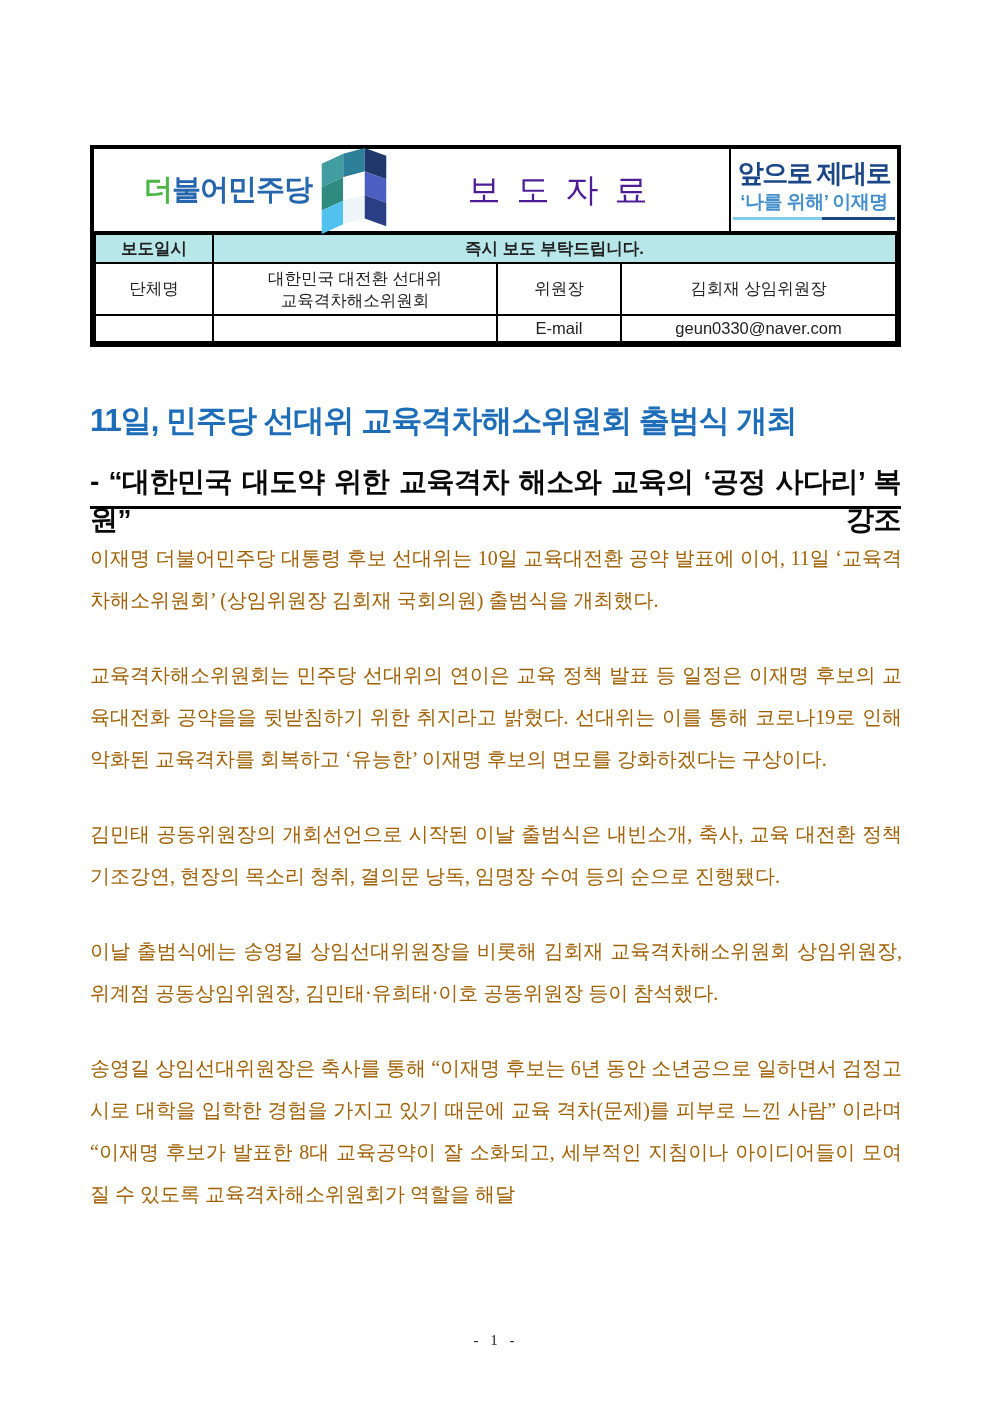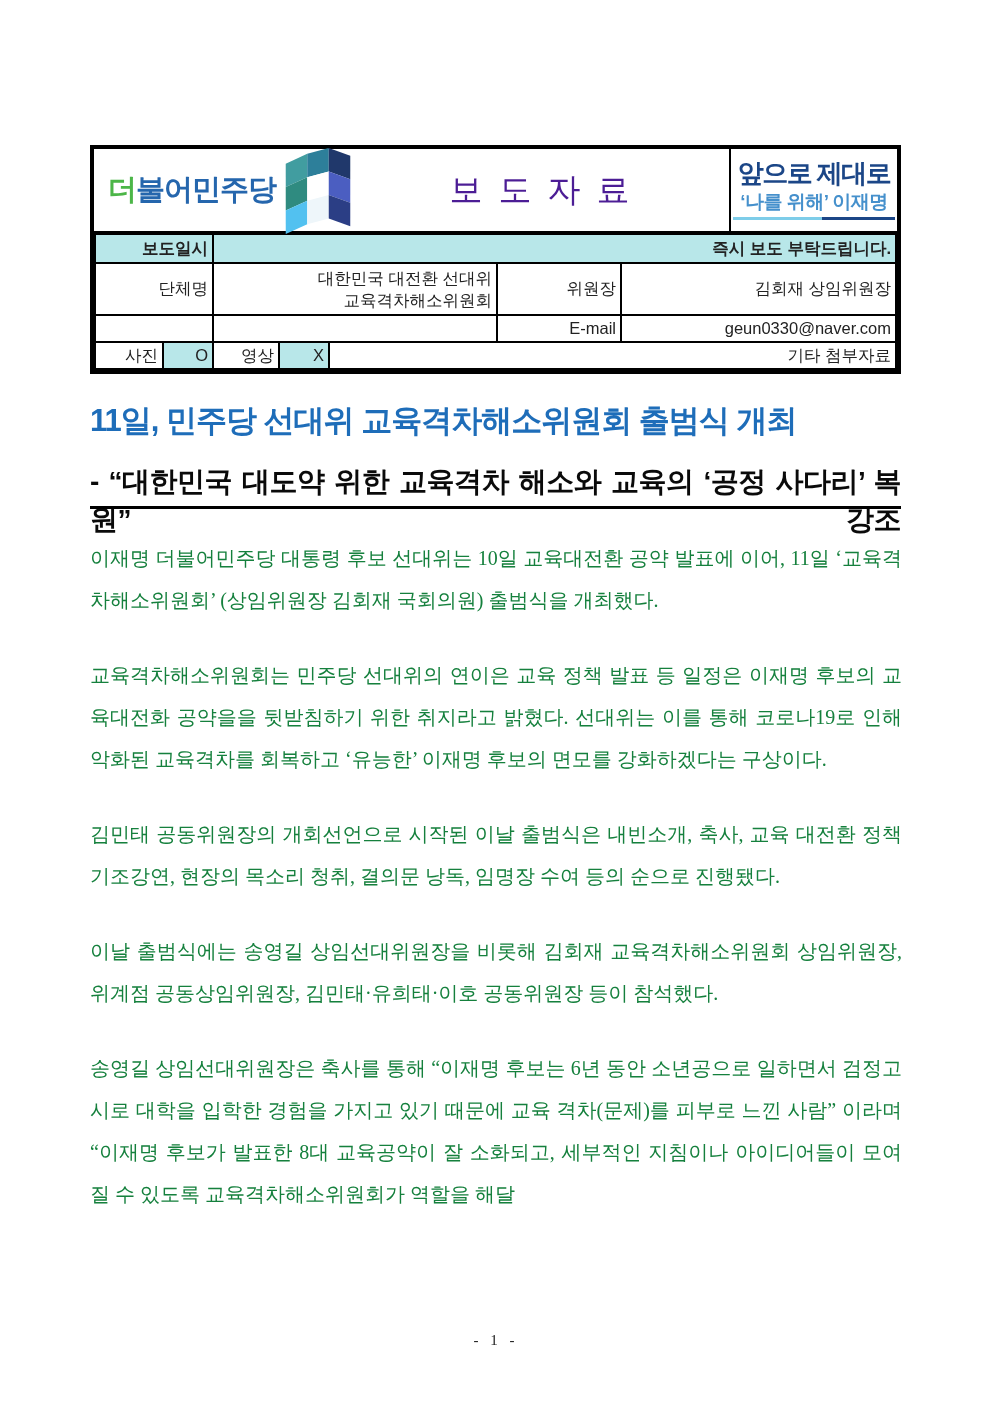--- a/index.html
+++ b/index.html
@@ -22,7 +22,7 @@
     height:82px; display:flex; align-items:center;
     border-bottom:2px solid #000;
   }
-  .logo-wrap { display:flex; align-items:center; padding-left:14px; width:272px; box-sizing:border-box; }
+  .logo-wrap { display:flex; align-items:center; padding-left:14px; width:272px; box-sizing:border-box;margin-left:36px; }
   .party-name { font-weight:900; font-size:29px; letter-spacing:-1px; white-space:nowrap; }
   .party-name .g { color:#4cb648; }
   .party-name .b { color:#2566ad; }

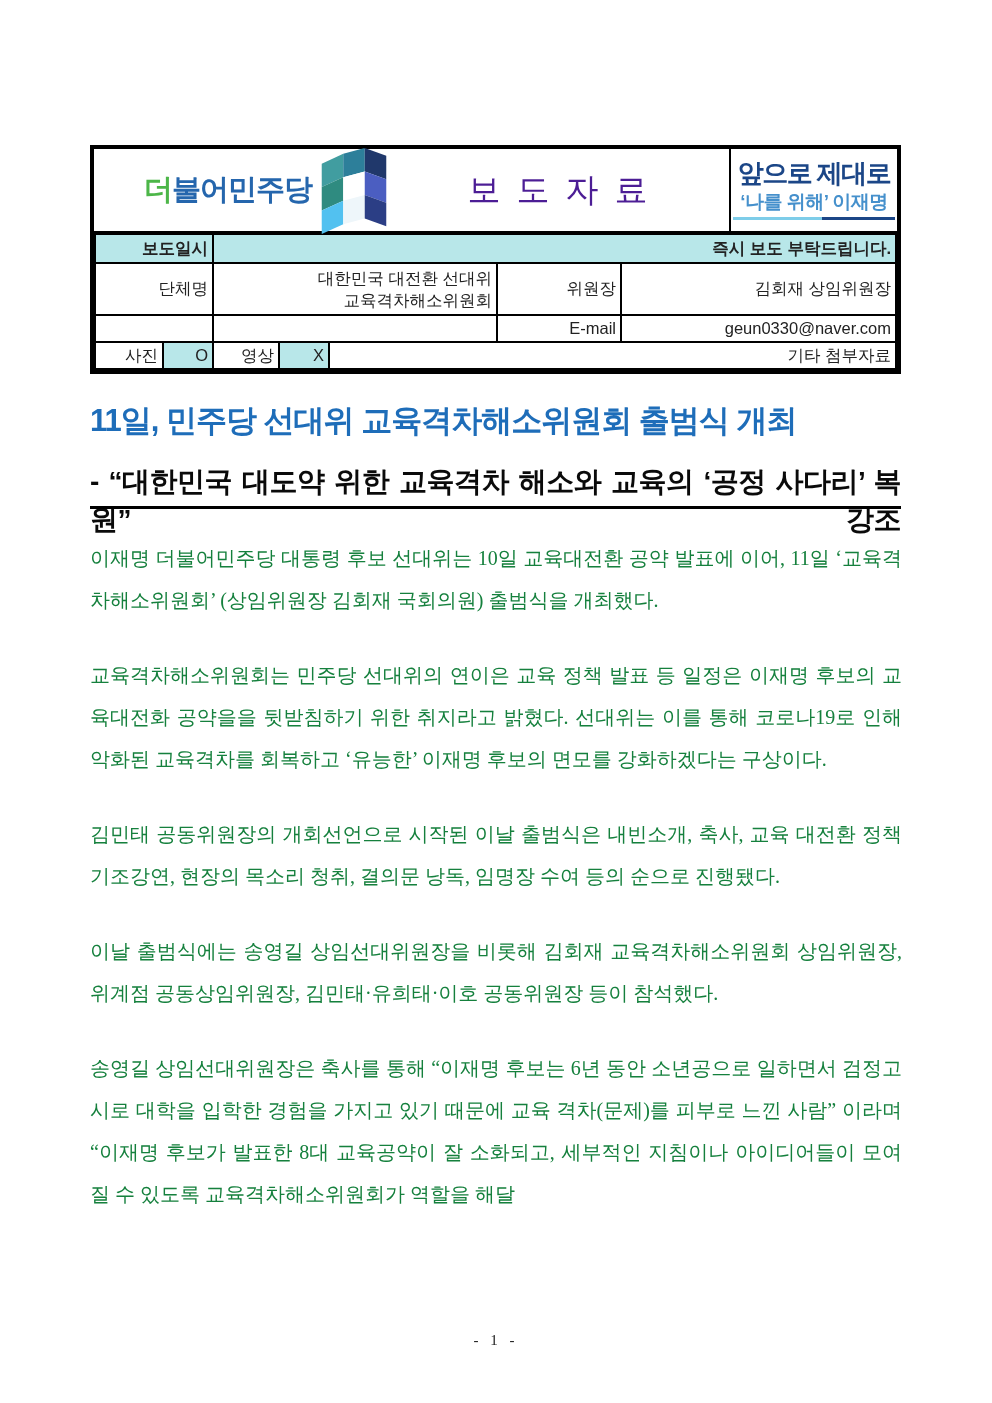--- a/index.html
+++ b/index.html
@@ -50,7 +50,7 @@
   table.info { width:100%; border-collapse:collapse; table-layout:fixed; }
   table.info td {
     border:2px solid #000;
-    text-align:right; vertical-align:middle;
+    text-align:center; vertical-align:middle;
     font-size:16.5px; color:#222;
     padding:1px 4px; overflow:hidden; white-space:nowrap;
   }

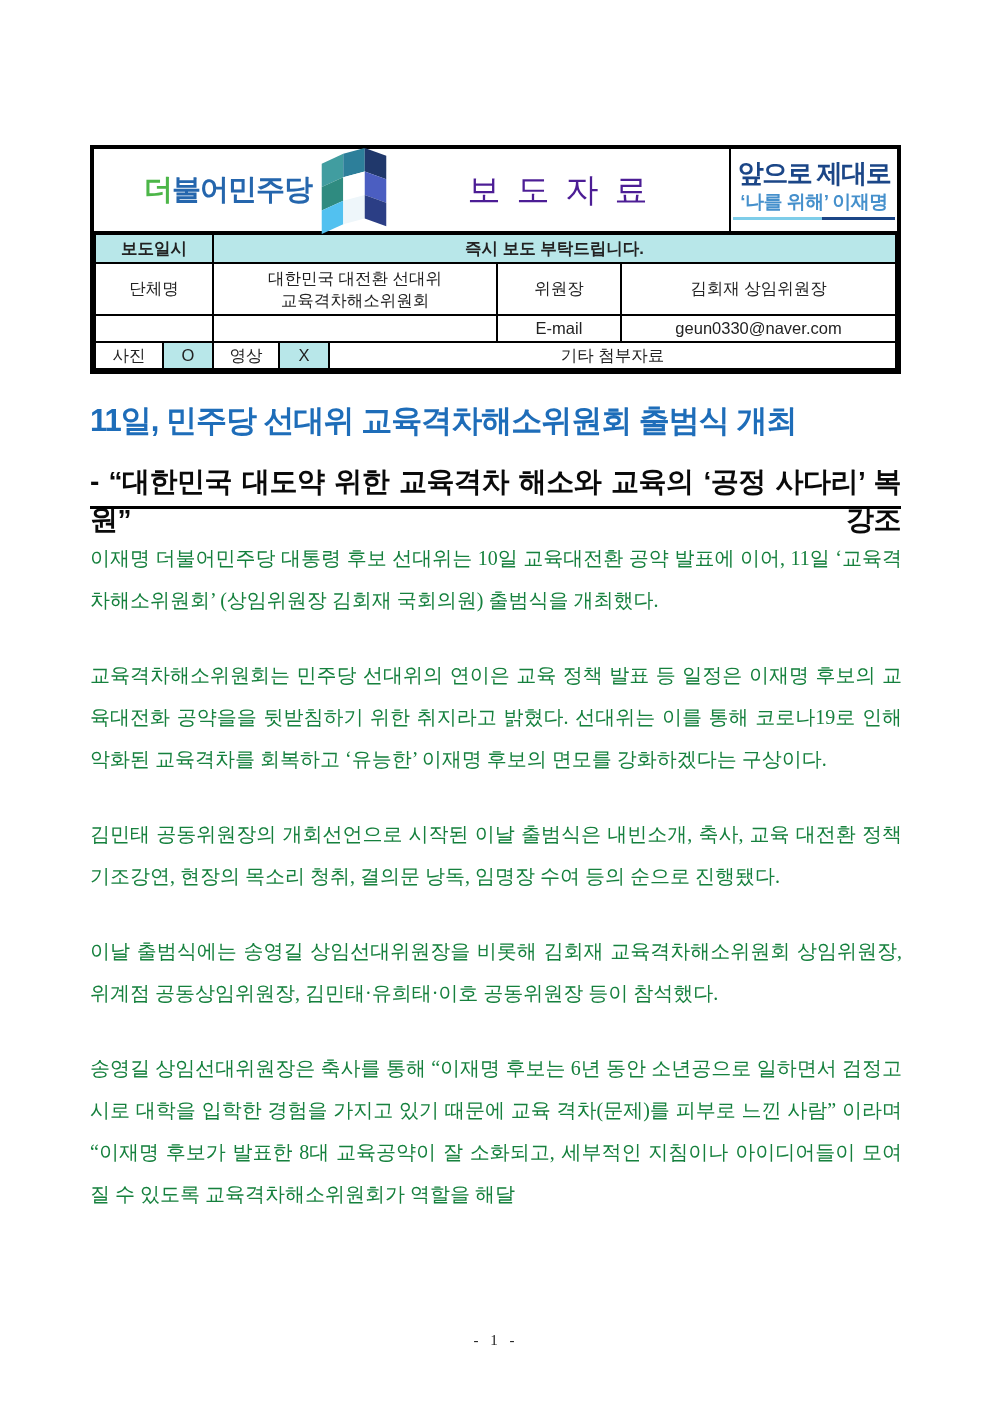--- a/index.html
+++ b/index.html
@@ -159,13 +159,6 @@
         <td>E-mail</td>
         <td>geun0330@naver.com</td>
       </tr>
-      <tr class="r-media">
-        <td class="noright">사진</td>
-        <td class="dotleft">O</td>
-        <td class="noright">영상</td>
-        <td class="dotleft">X</td>
-        <td colspan="3" class="left">기타 첨부자료</td>
-      </tr>
     </tbody>
       </table>
   </div>

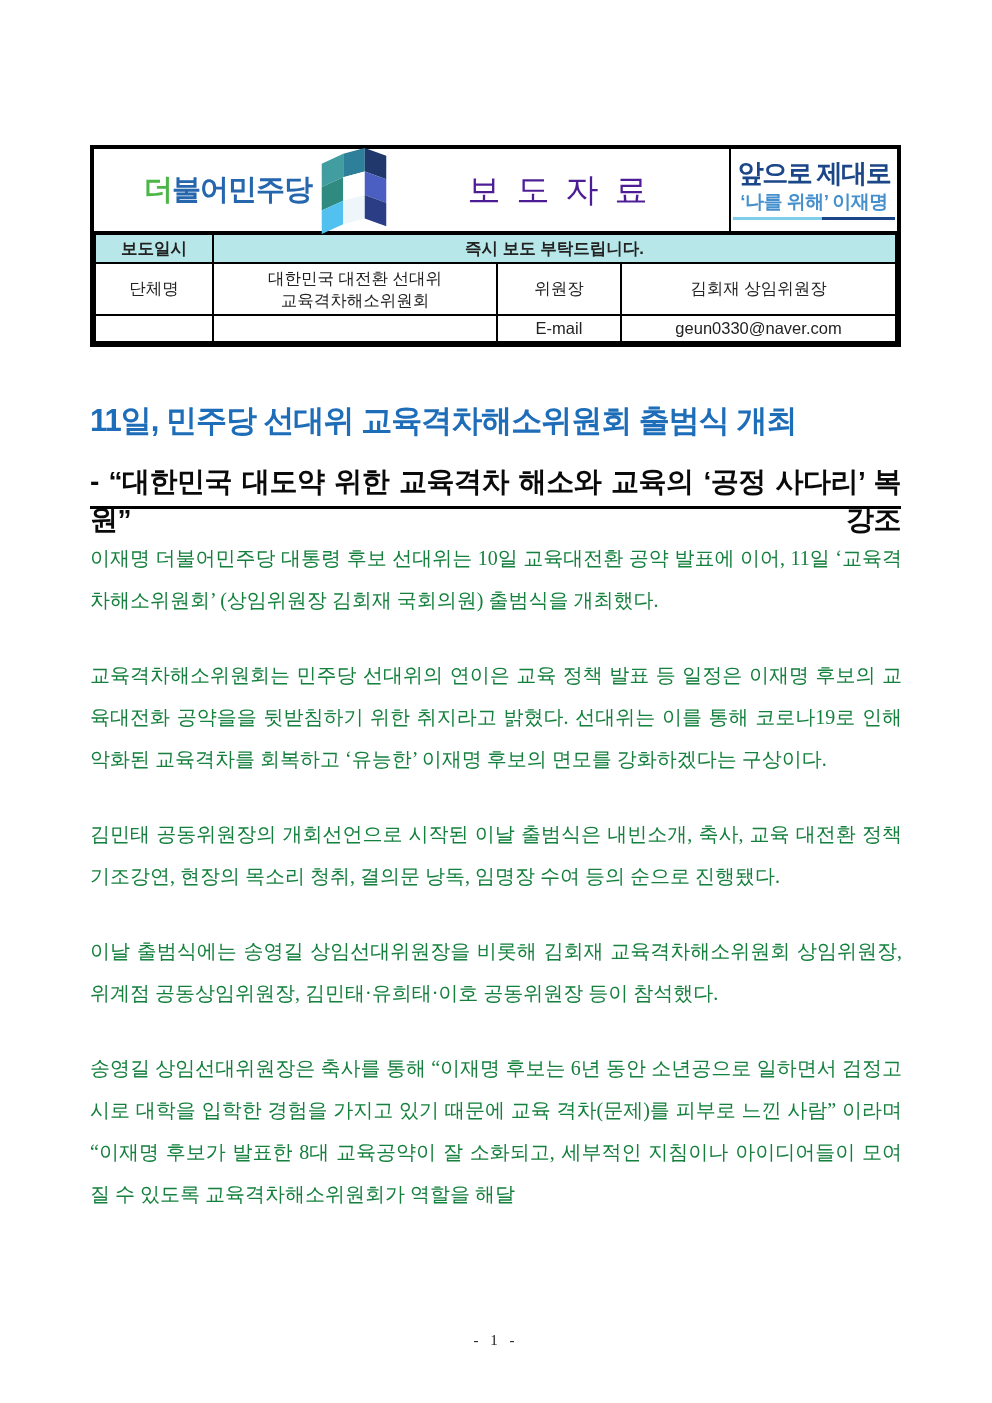--- a/index.html
+++ b/index.html
@@ -84,7 +84,7 @@
   .body-text {
     position:absolute; left:90px; top:537px; width:812px;
     font-family:"Liberation Serif", serif;
-    font-size:20px; line-height:42px; color:#15803d;
+    font-size:20px; line-height:42px; color:#a16207;
     text-align:justify;
   }
   .body-text p { margin:0 0 33px 0; }

